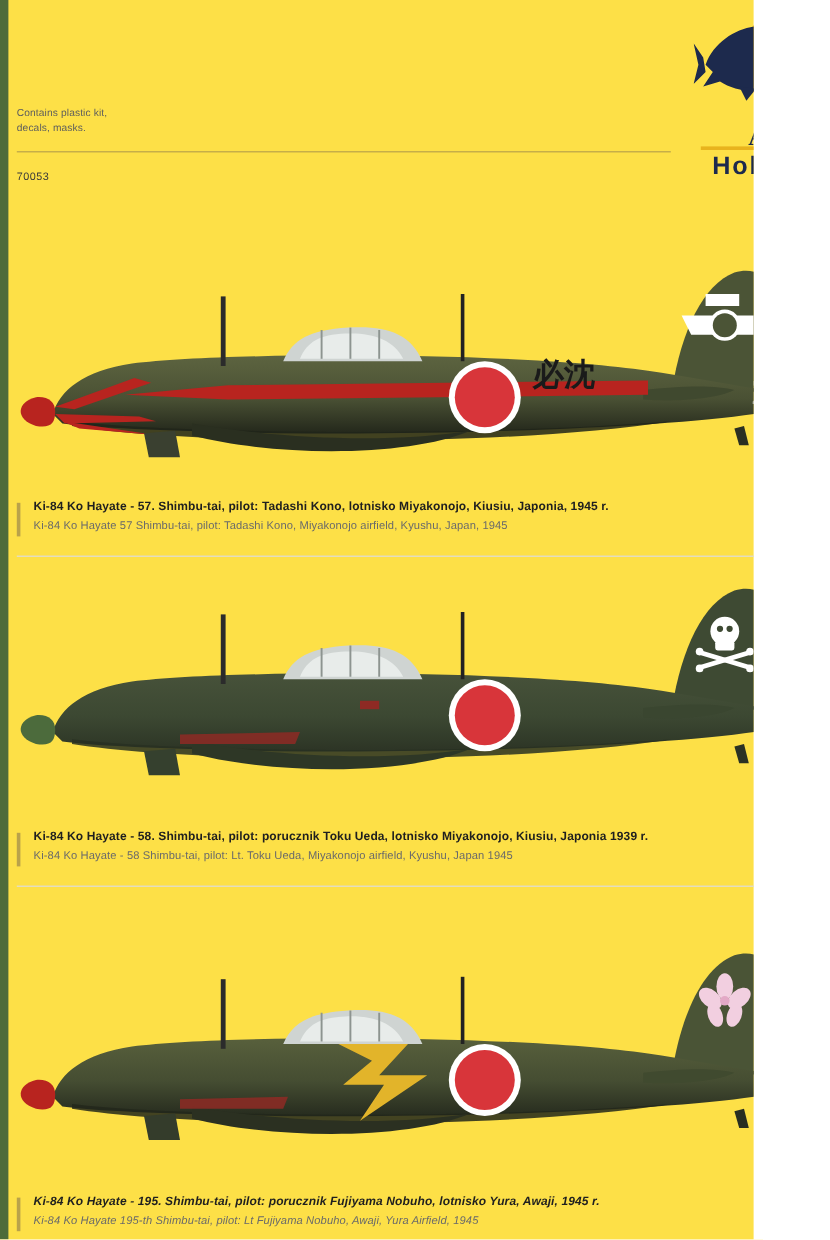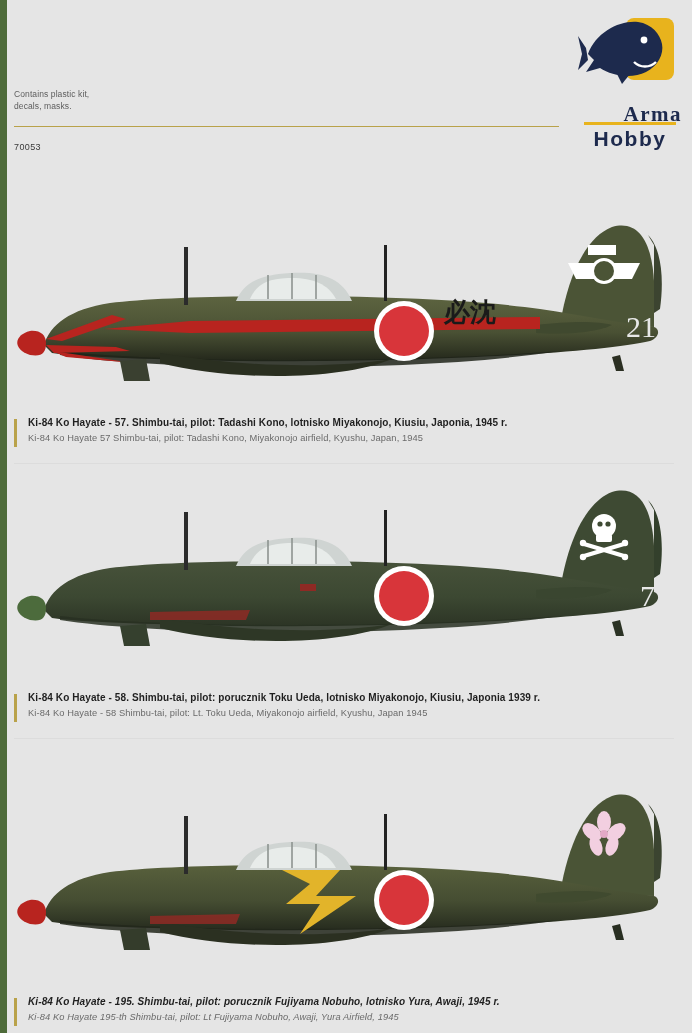--- a/index.html
+++ b/index.html
@@ -12,9 +12,9 @@
   }
   #page {
     position: relative;
-    width: 692px;
+    width: 628px;
     height: 1033px;
-    background: #e5e5e5;
+    background: #fde047;
     overflow: hidden;
   }
   

